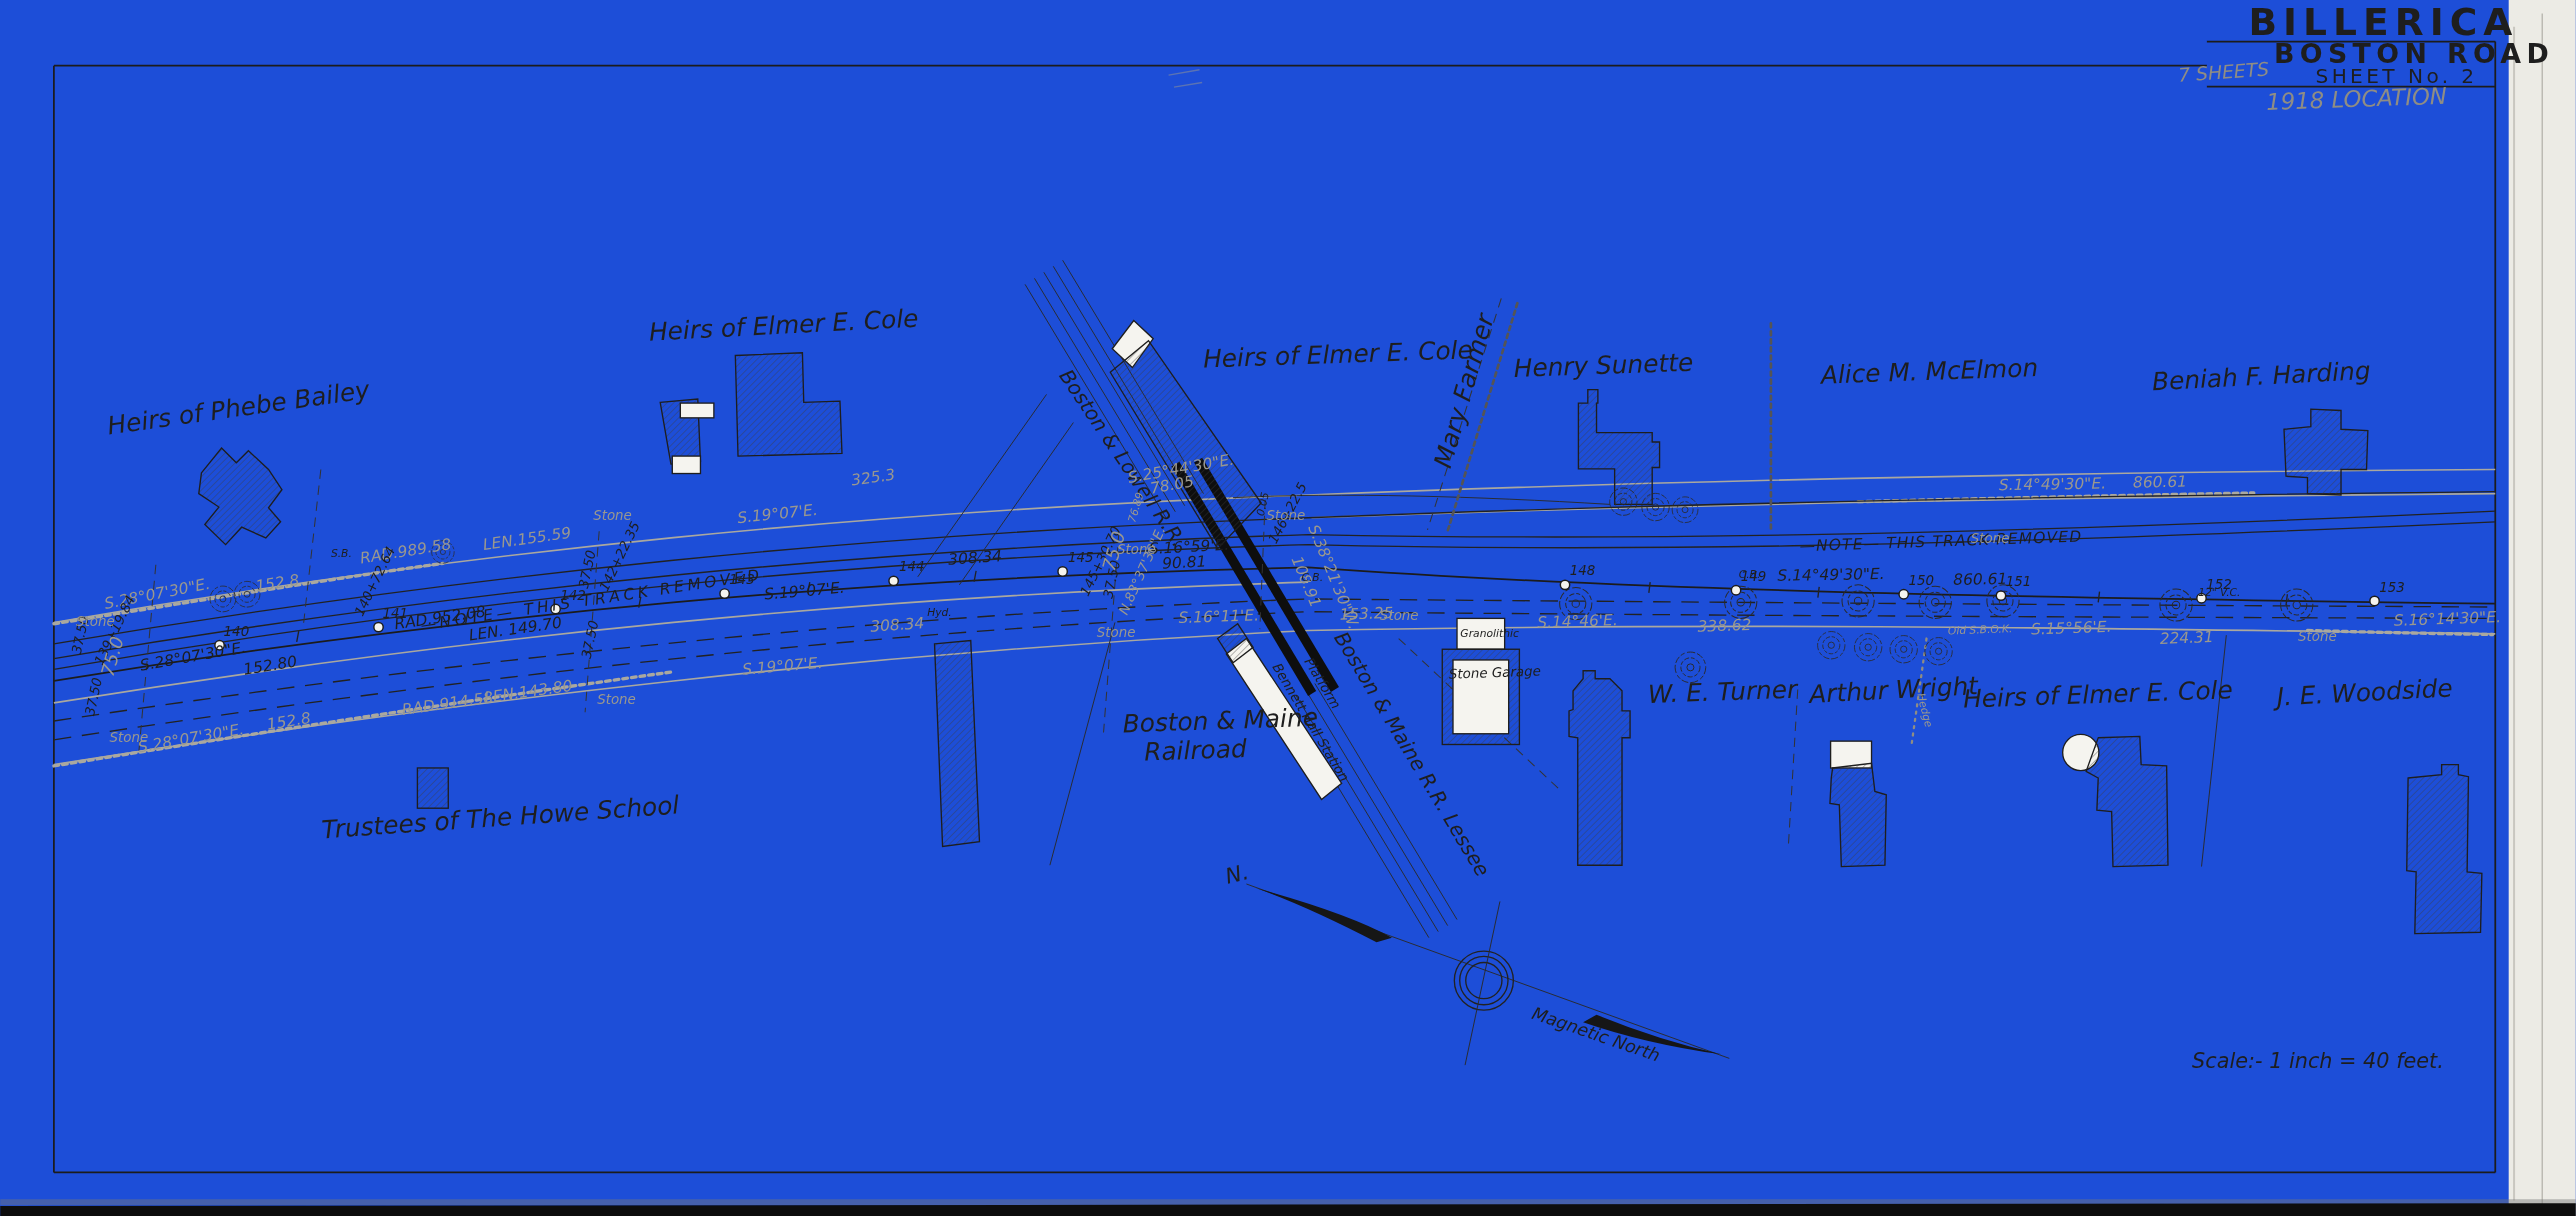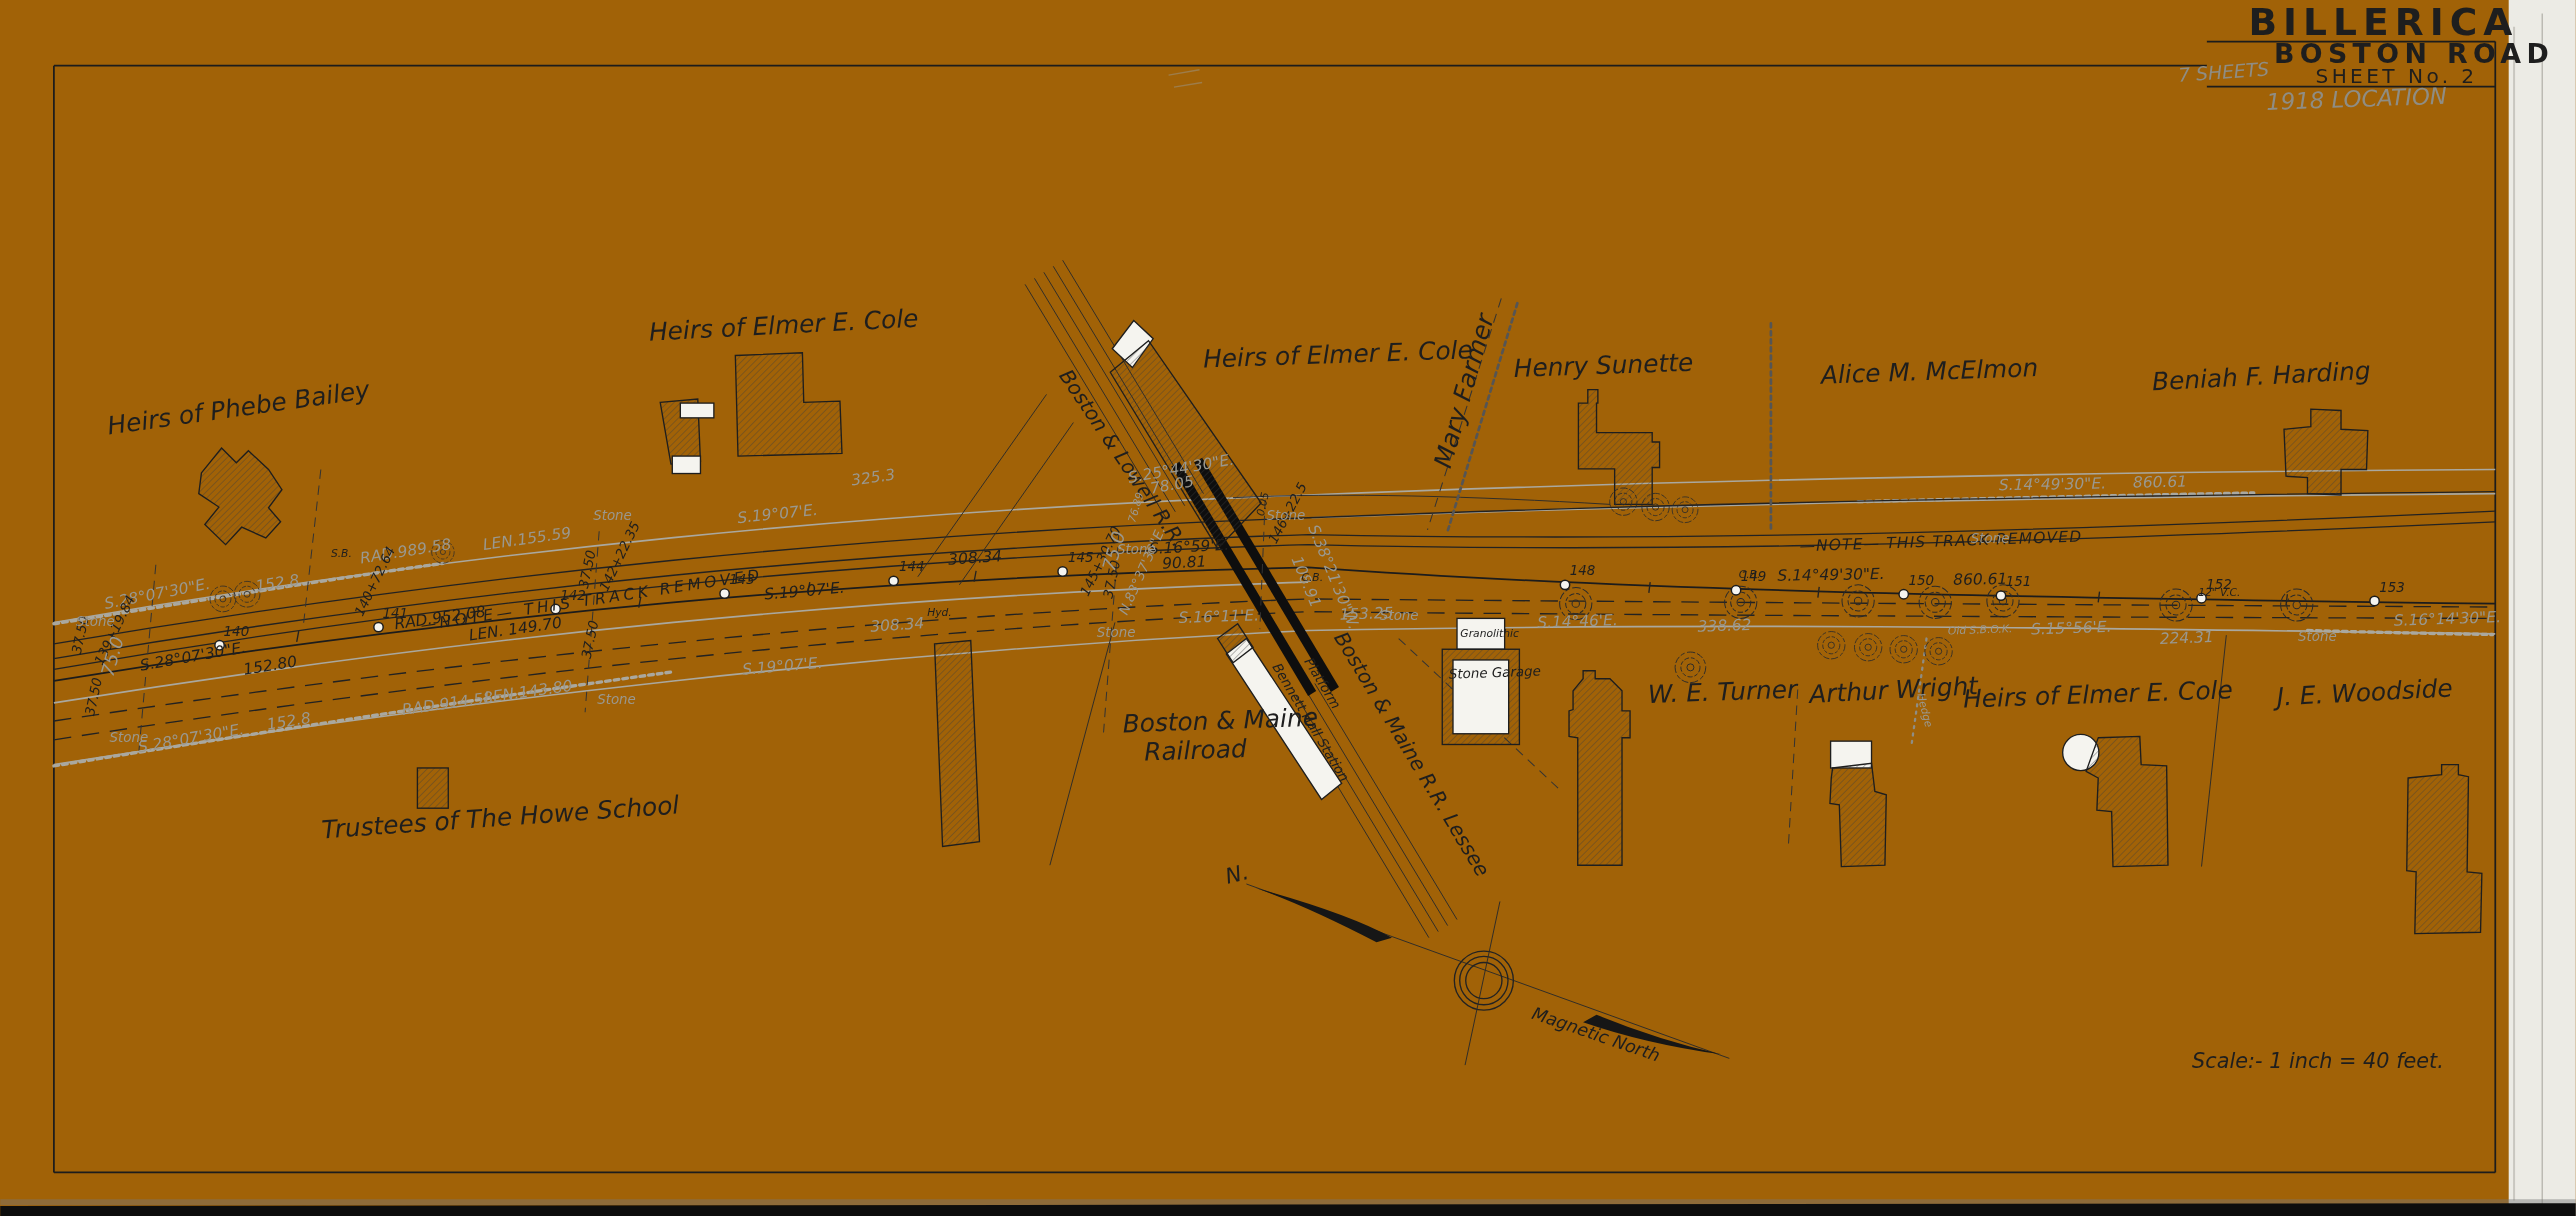--- a/index.html
+++ b/index.html
@@ -3,7 +3,7 @@
 <meta charset="utf-8">
 <style>
   html,body{margin:0;padding:0;background:#e9e8e3;}
-  .page{position:relative;width:2576px;height:1216px;background:#a16207;overflow:hidden;}
+  .page{position:relative;width:2576px;height:1216px;background:#1d4ed8;overflow:hidden;}
   svg{position:absolute;left:0;top:0;}
   svg text{font-family:"DejaVu Sans",sans-serif;font-style:italic;}
   .ink{fill:#1e1e1e;}

